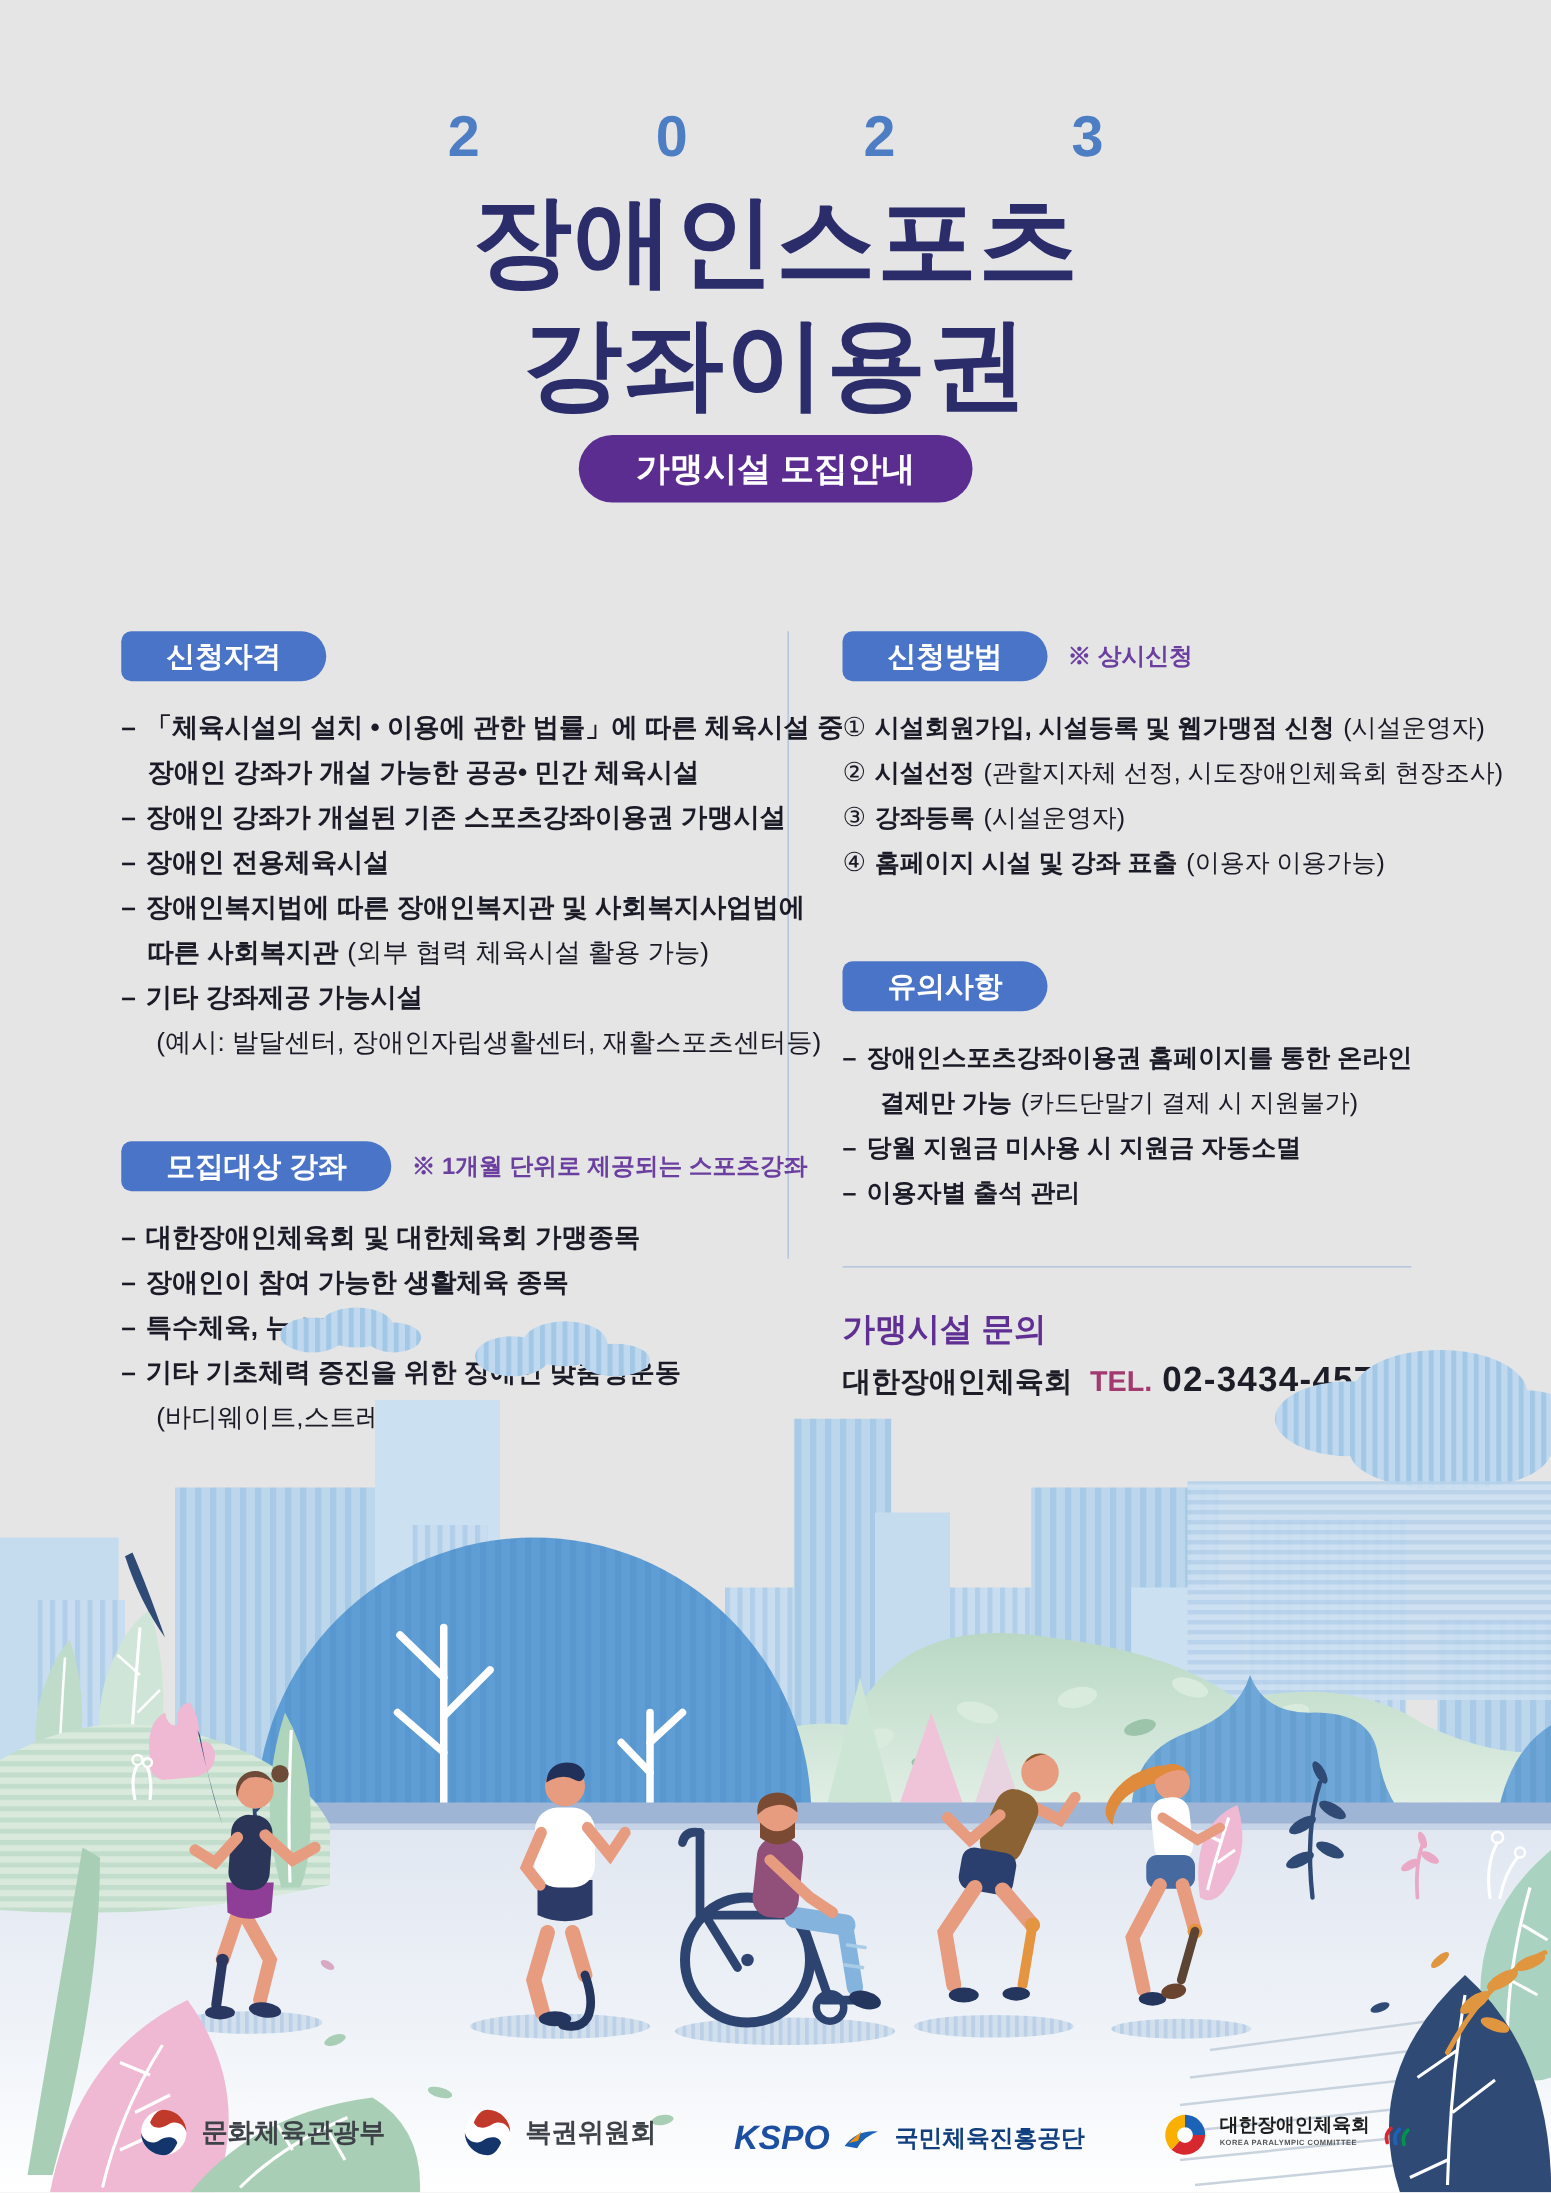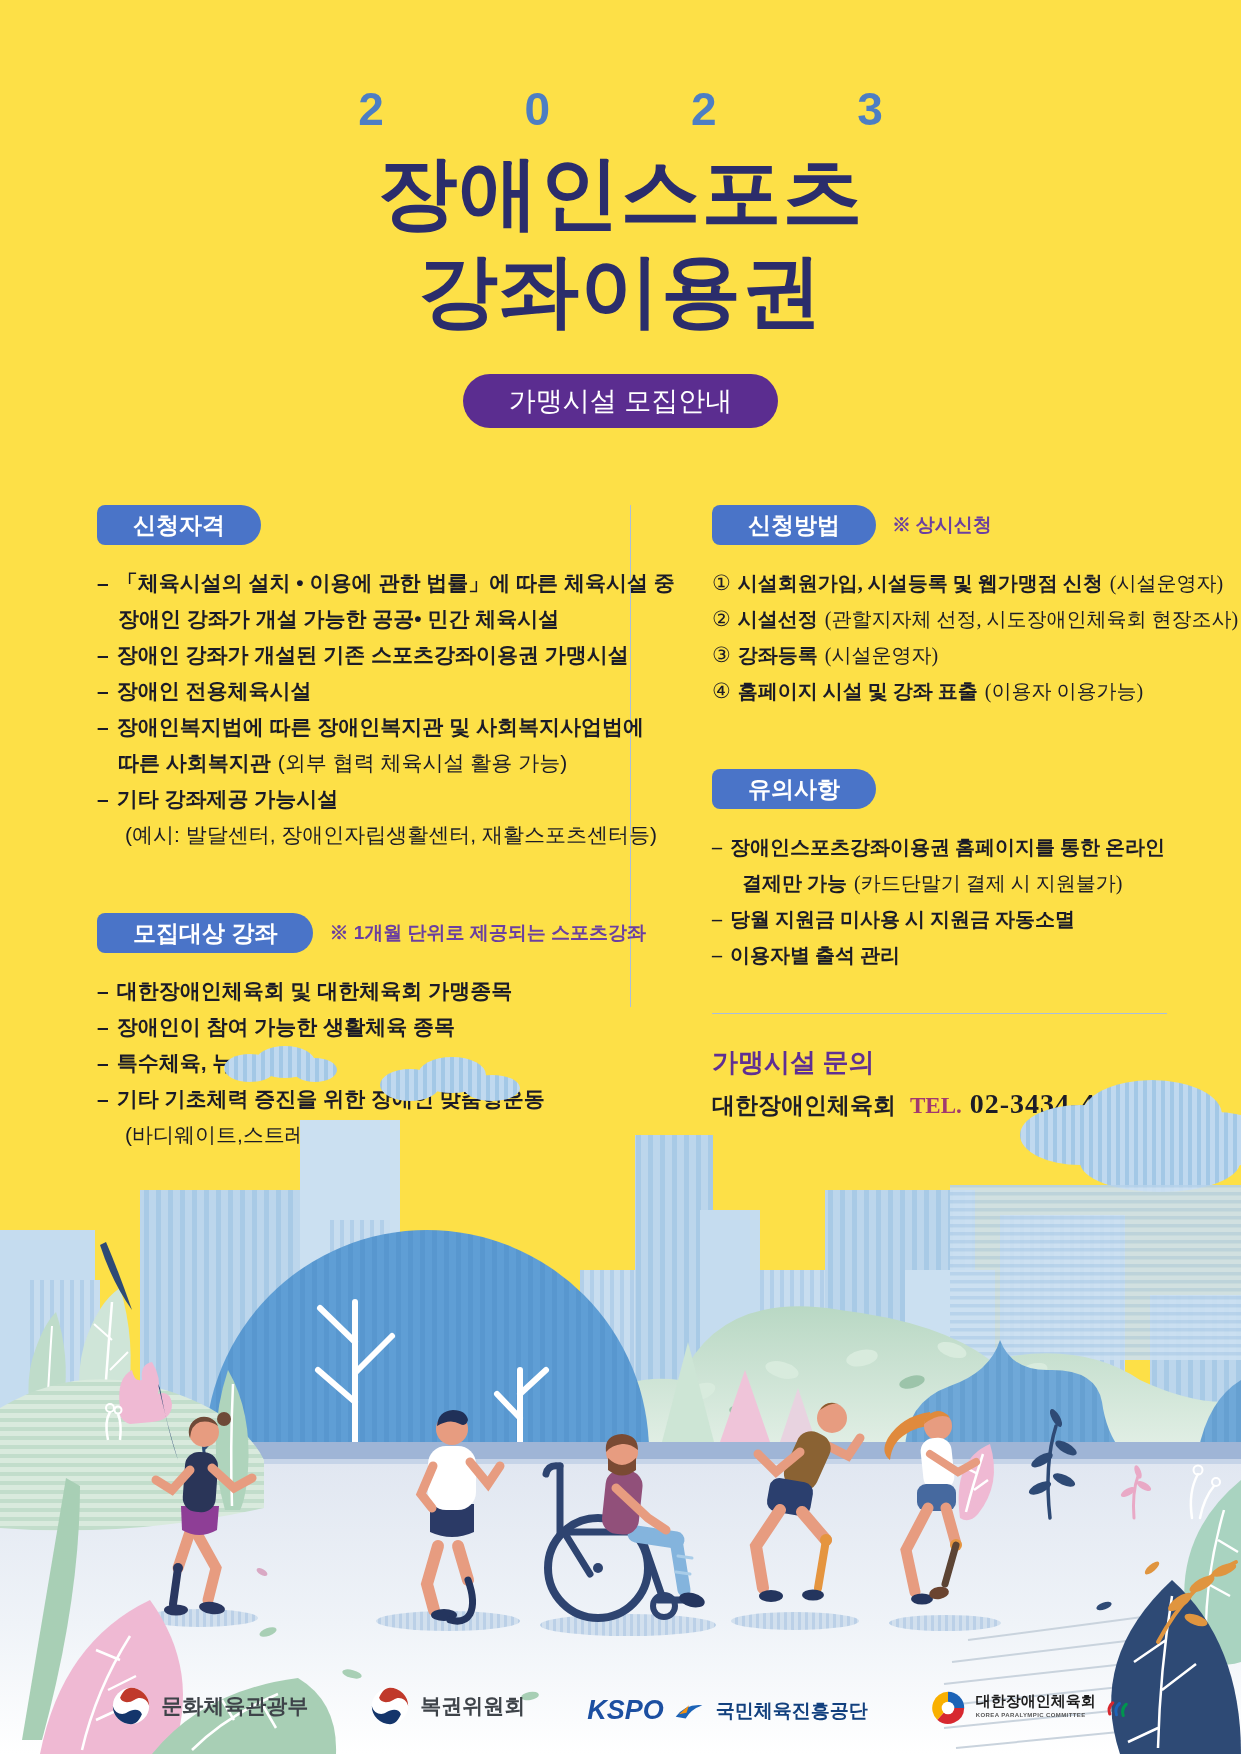--- a/index.html
+++ b/index.html
@@ -3,7 +3,7 @@
 <meta charset="utf-8">
 <style>
   html,body{margin:0;padding:0;background:#fff;}
-  .page{position:relative;width:1241px;height:1754px;background:#fde047;overflow:hidden;
+  .page{position:relative;width:1241px;height:1754px;background:#e5e5e5;overflow:hidden;
         font-family:"Liberation Sans",sans-serif;color:#17171F;}
   
   .header{position:absolute;top:82px;left:0;width:100%;text-align:center;}

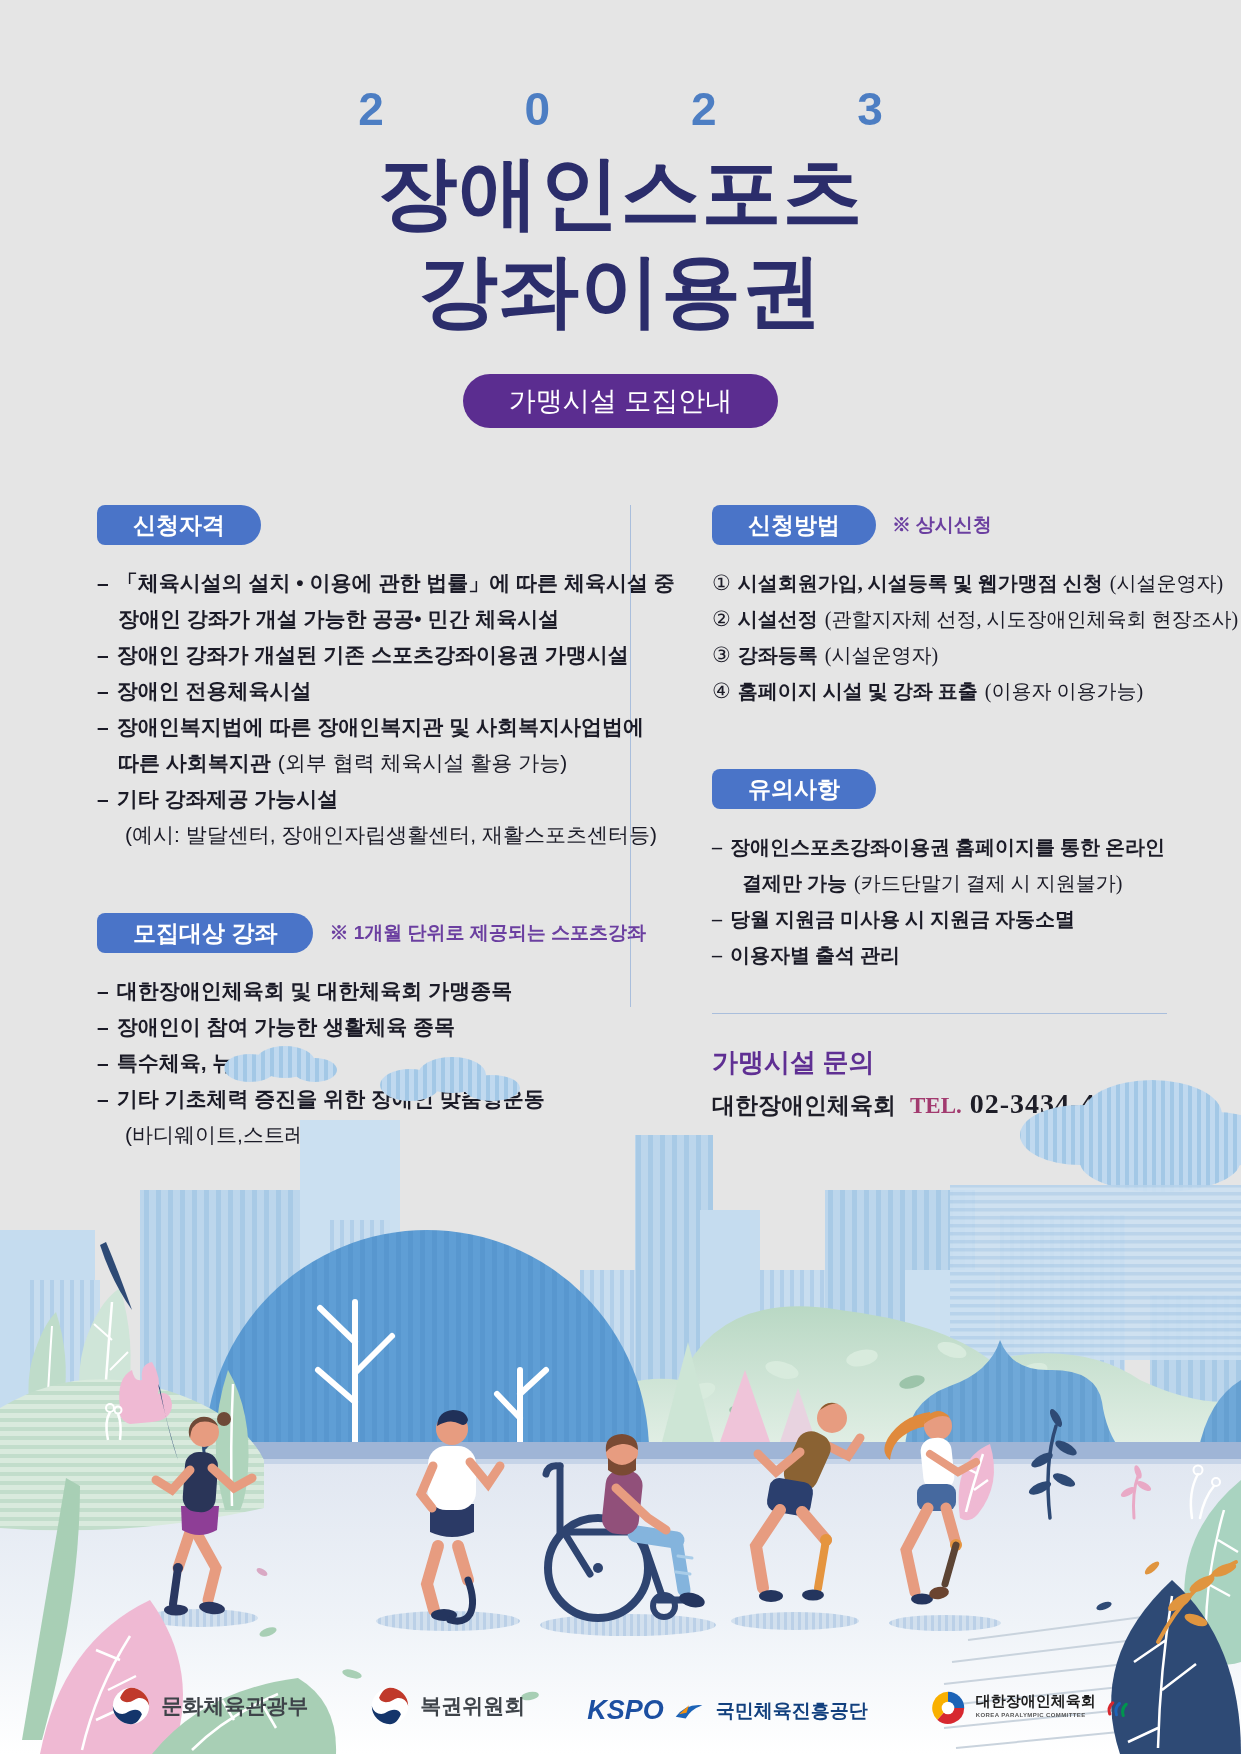--- a/index.html
+++ b/index.html
@@ -9,8 +9,8 @@
   .header{position:absolute;top:82px;left:0;width:100%;text-align:center;}
   .year{font-size:46px;font-weight:800;color:#4D7EC3;letter-spacing:64px;padding-left:64px;}
   .title{font-size:80px;font-weight:900;color:#2B2D6B;line-height:82px;letter-spacing:1px;margin-top:16px;}
-  .pill{display:inline-block;margin-top:42px;background:#5B2D90;color:#fff;font-size:27px;
-        font-weight:400;padding:9px 46px;border-radius:30px;}
+  .pill{display:inline-block;margin-top:16px;background:#5B2D90;color:#fff;font-size:27px;
+        font-weight:700;padding:9px 46px;border-radius:30px;}
   
   .col{position:absolute;top:505px;}
   .col-left{left:97px;width:470px;}

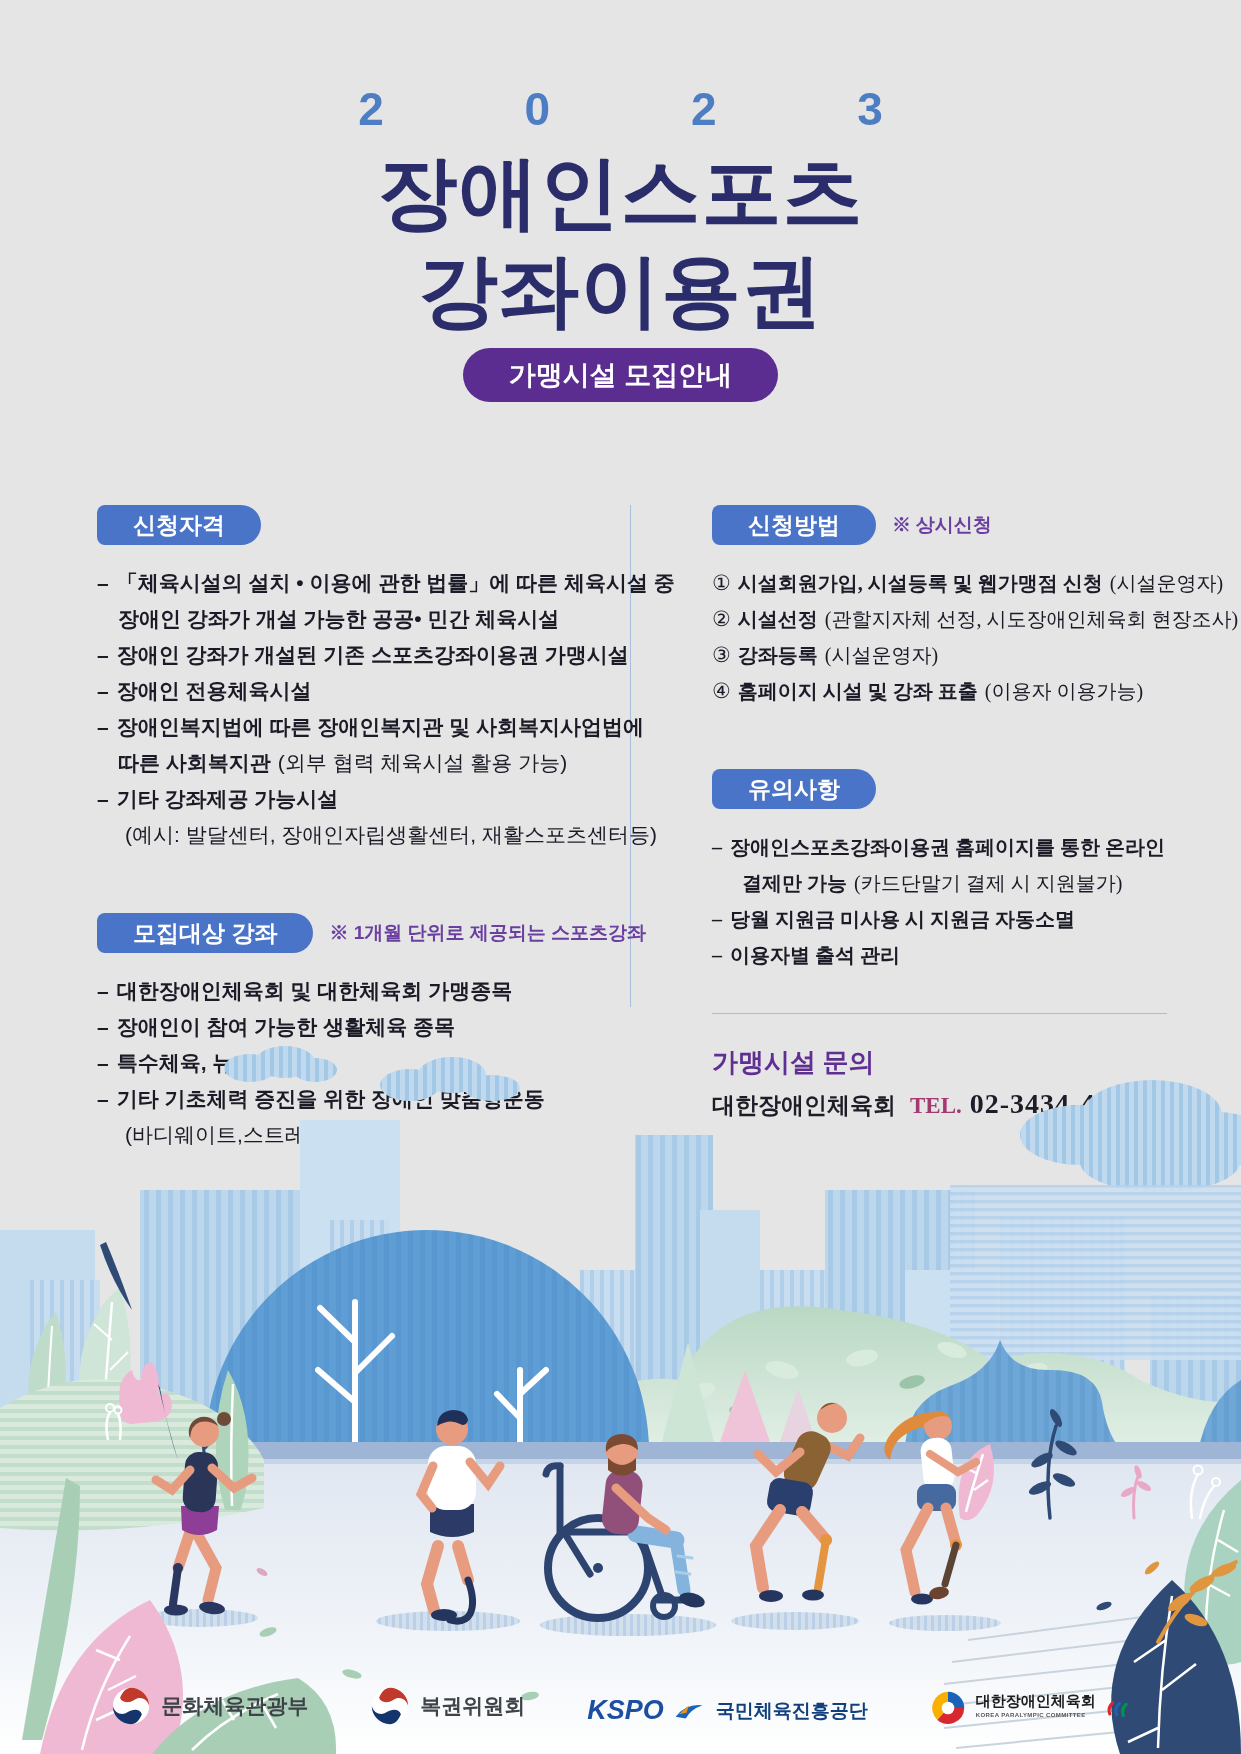--- a/index.html
+++ b/index.html
@@ -14,7 +14,7 @@
   
   .col{position:absolute;top:505px;}
   .col-left{left:97px;width:470px;}
-  .col-right{left:712px;width:470px;font-family:Liberation Serif, serif;}
+  .col-right{left:674px;width:470px;}
   .vdivider{position:absolute;left:630px;top:505px;width:1px;height:502px;background:#A9BEDC;}
   .badge-row{display:flex;align-items:center;gap:16px;margin-bottom:20px;}
   .badge{display:inline-flex;align-items:center;justify-content:center;height:40px;background:#4A74C8;

